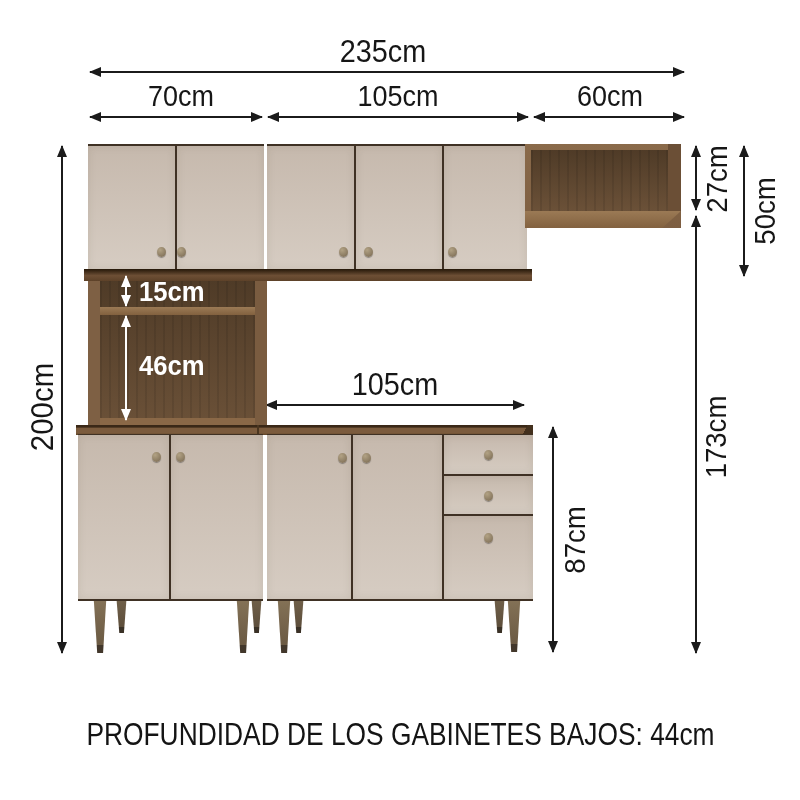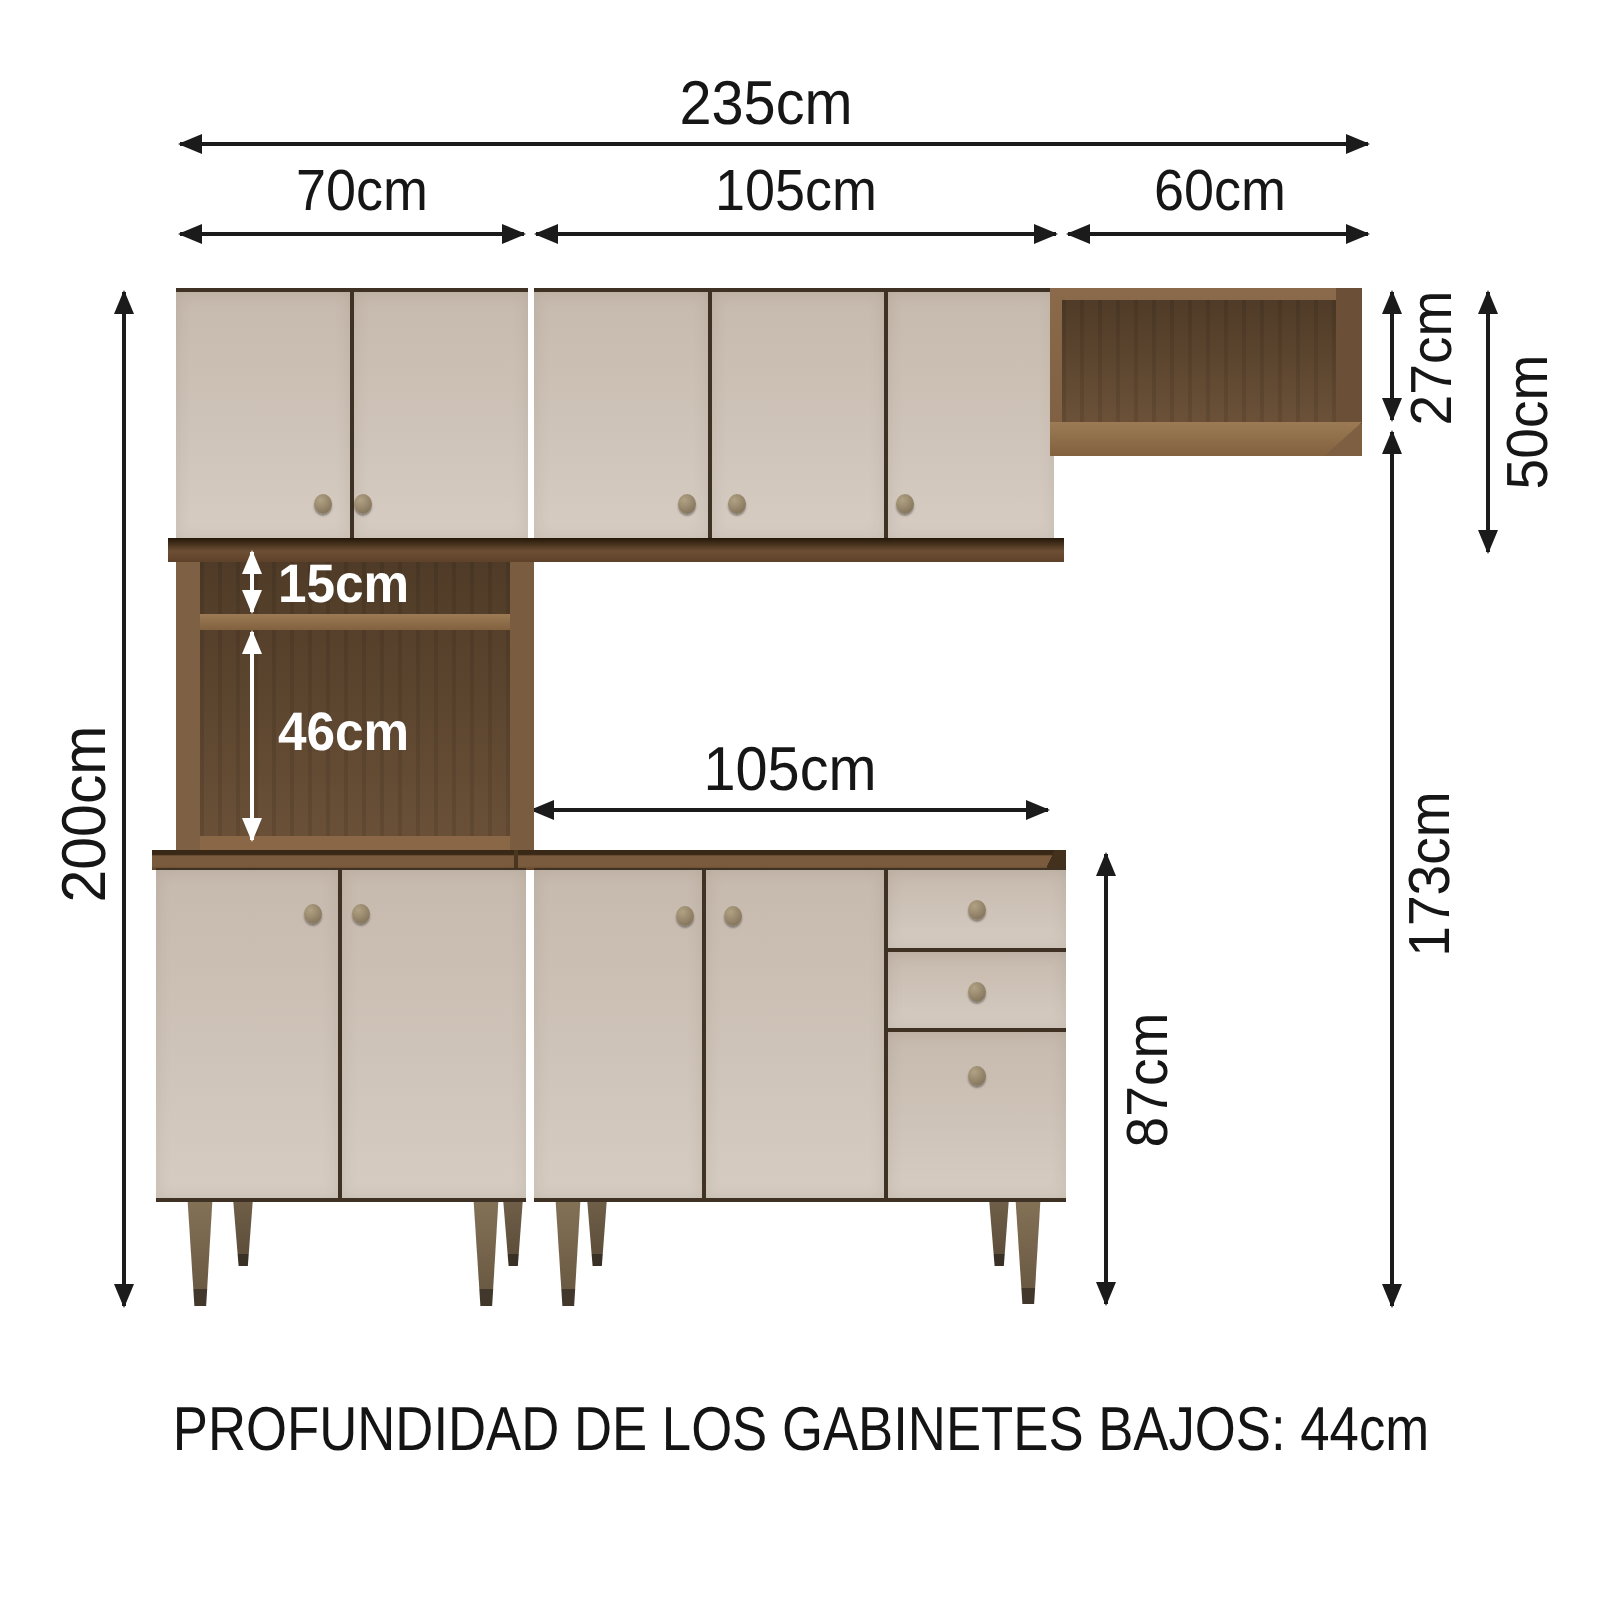--- a/index.html
+++ b/index.html
@@ -162,7 +162,7 @@
   <div class="leg back" style="left:494px;top:601px;width:11px;height:32px"></div>
   <div class="leg" style="left:507px;top:601px;width:14px;height:51px"></div>
 
-  <div class="fline" style="top:698px">
+  <div class="fline" style="top:718px">
     <span>PROFUNDIDAD DE LOS GABINETES BAJOS: 44cm</span>
   </div>
 

